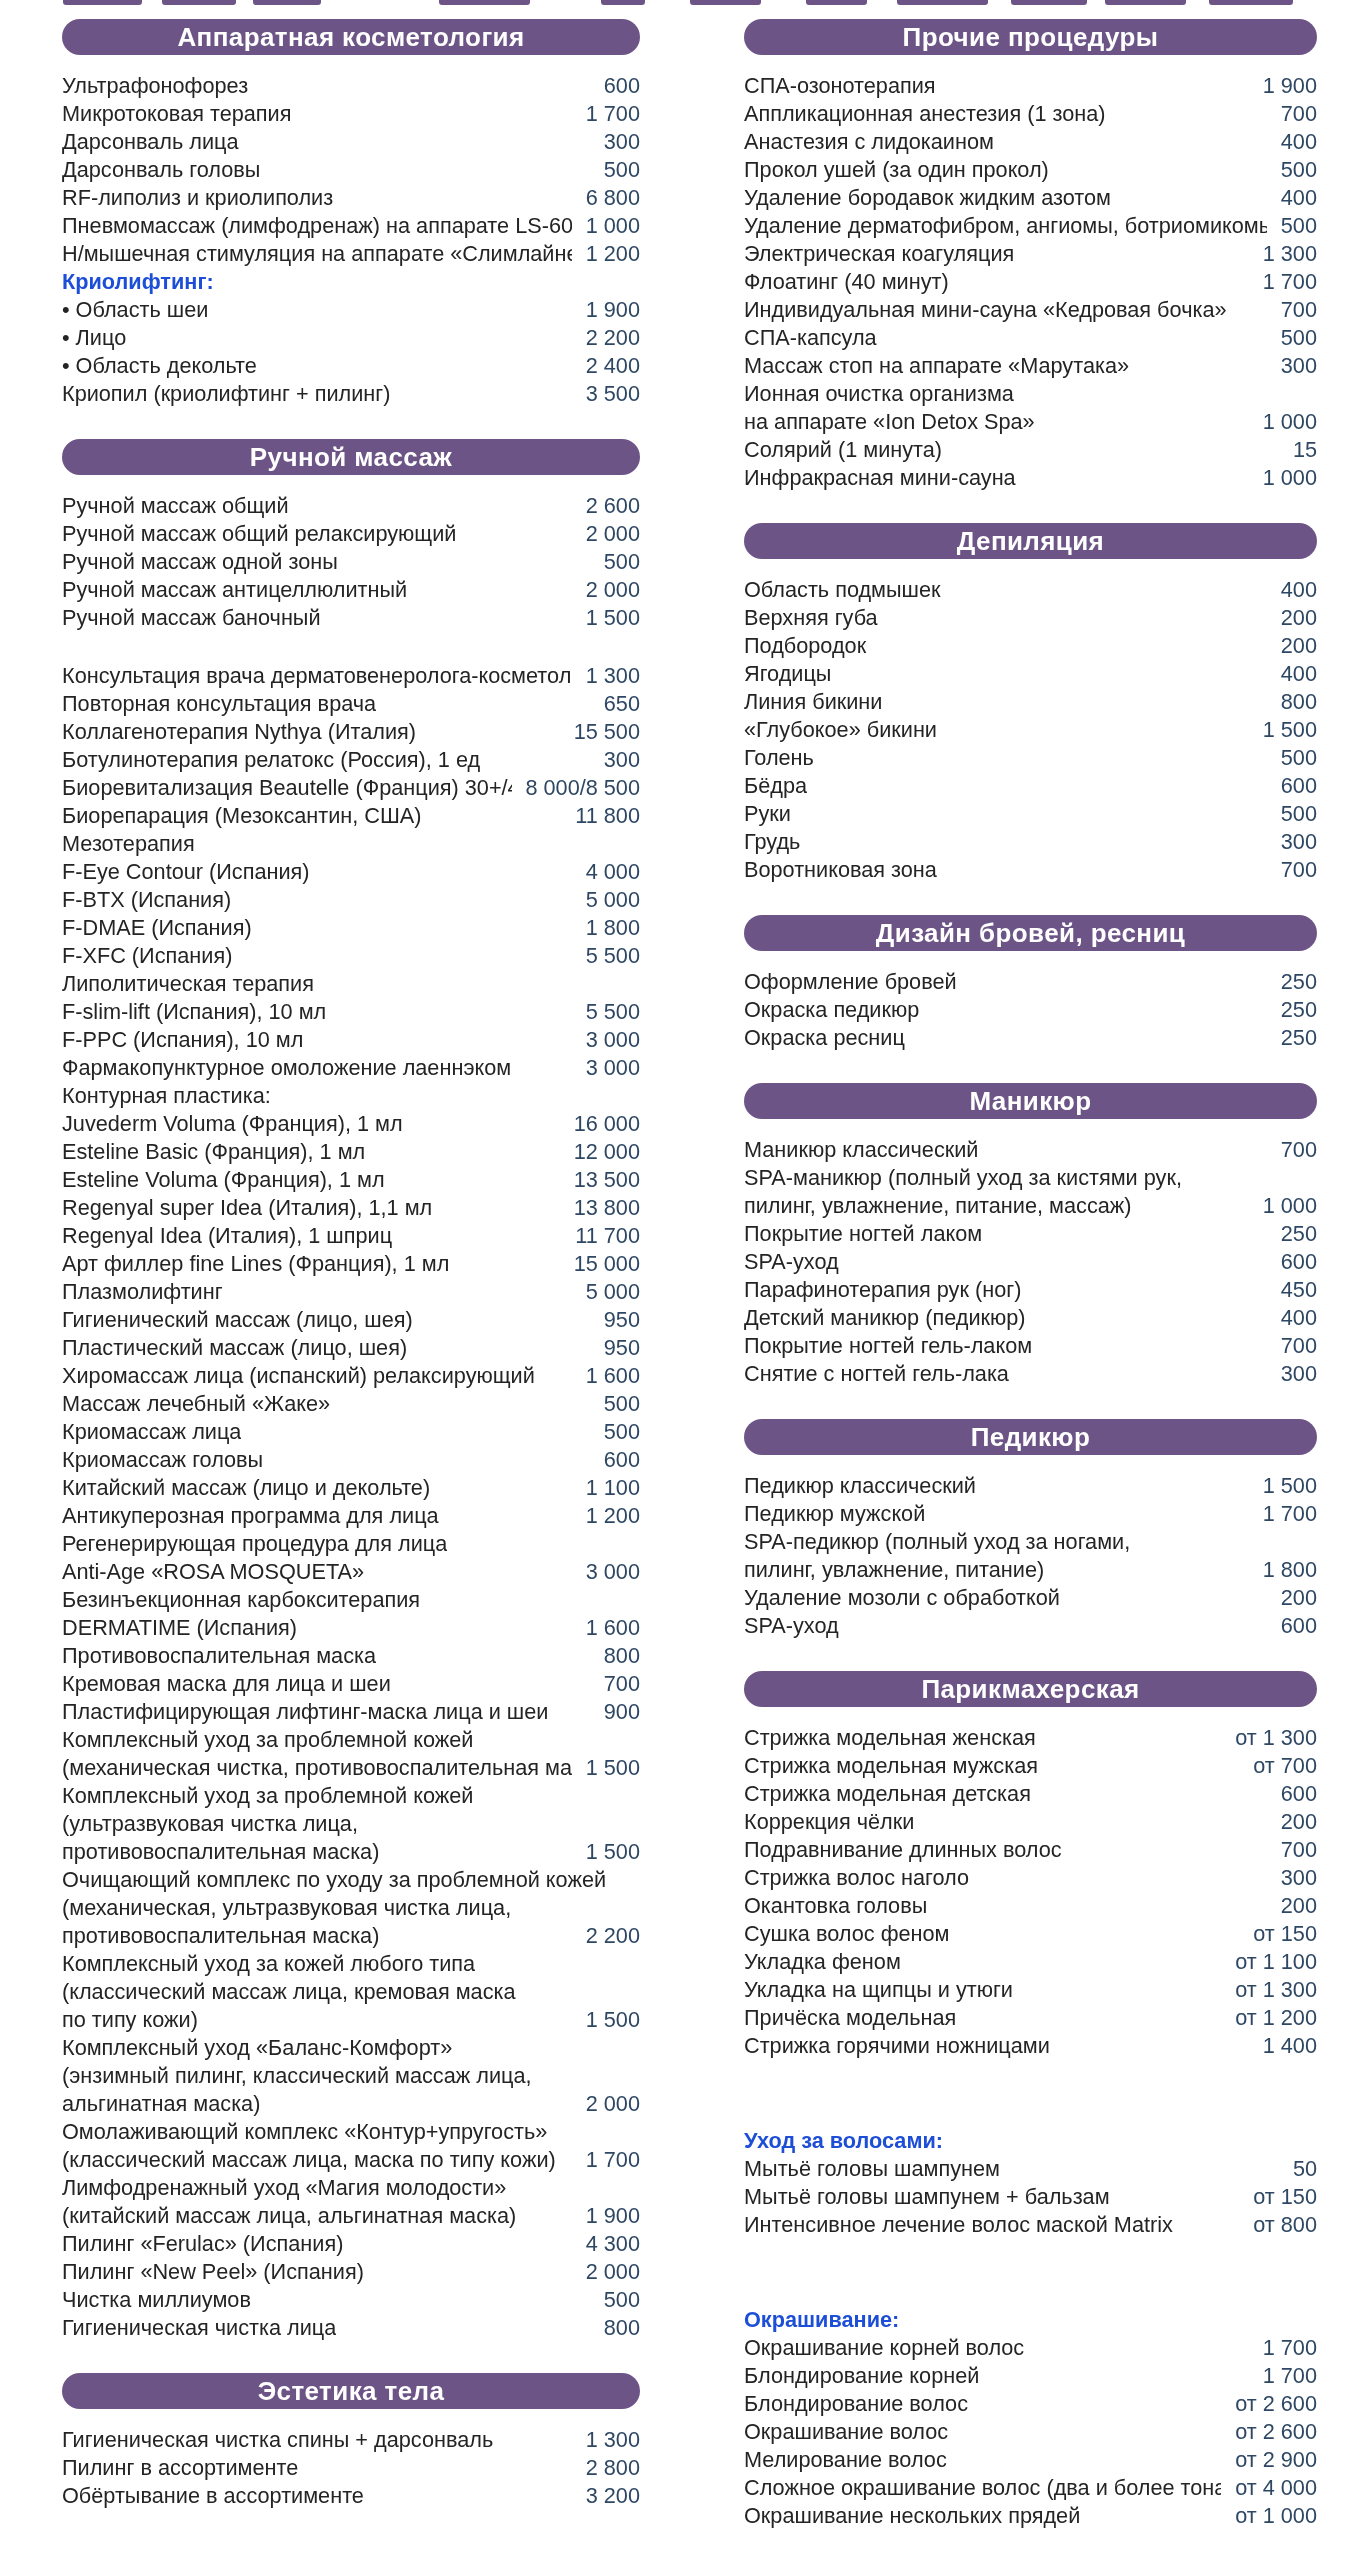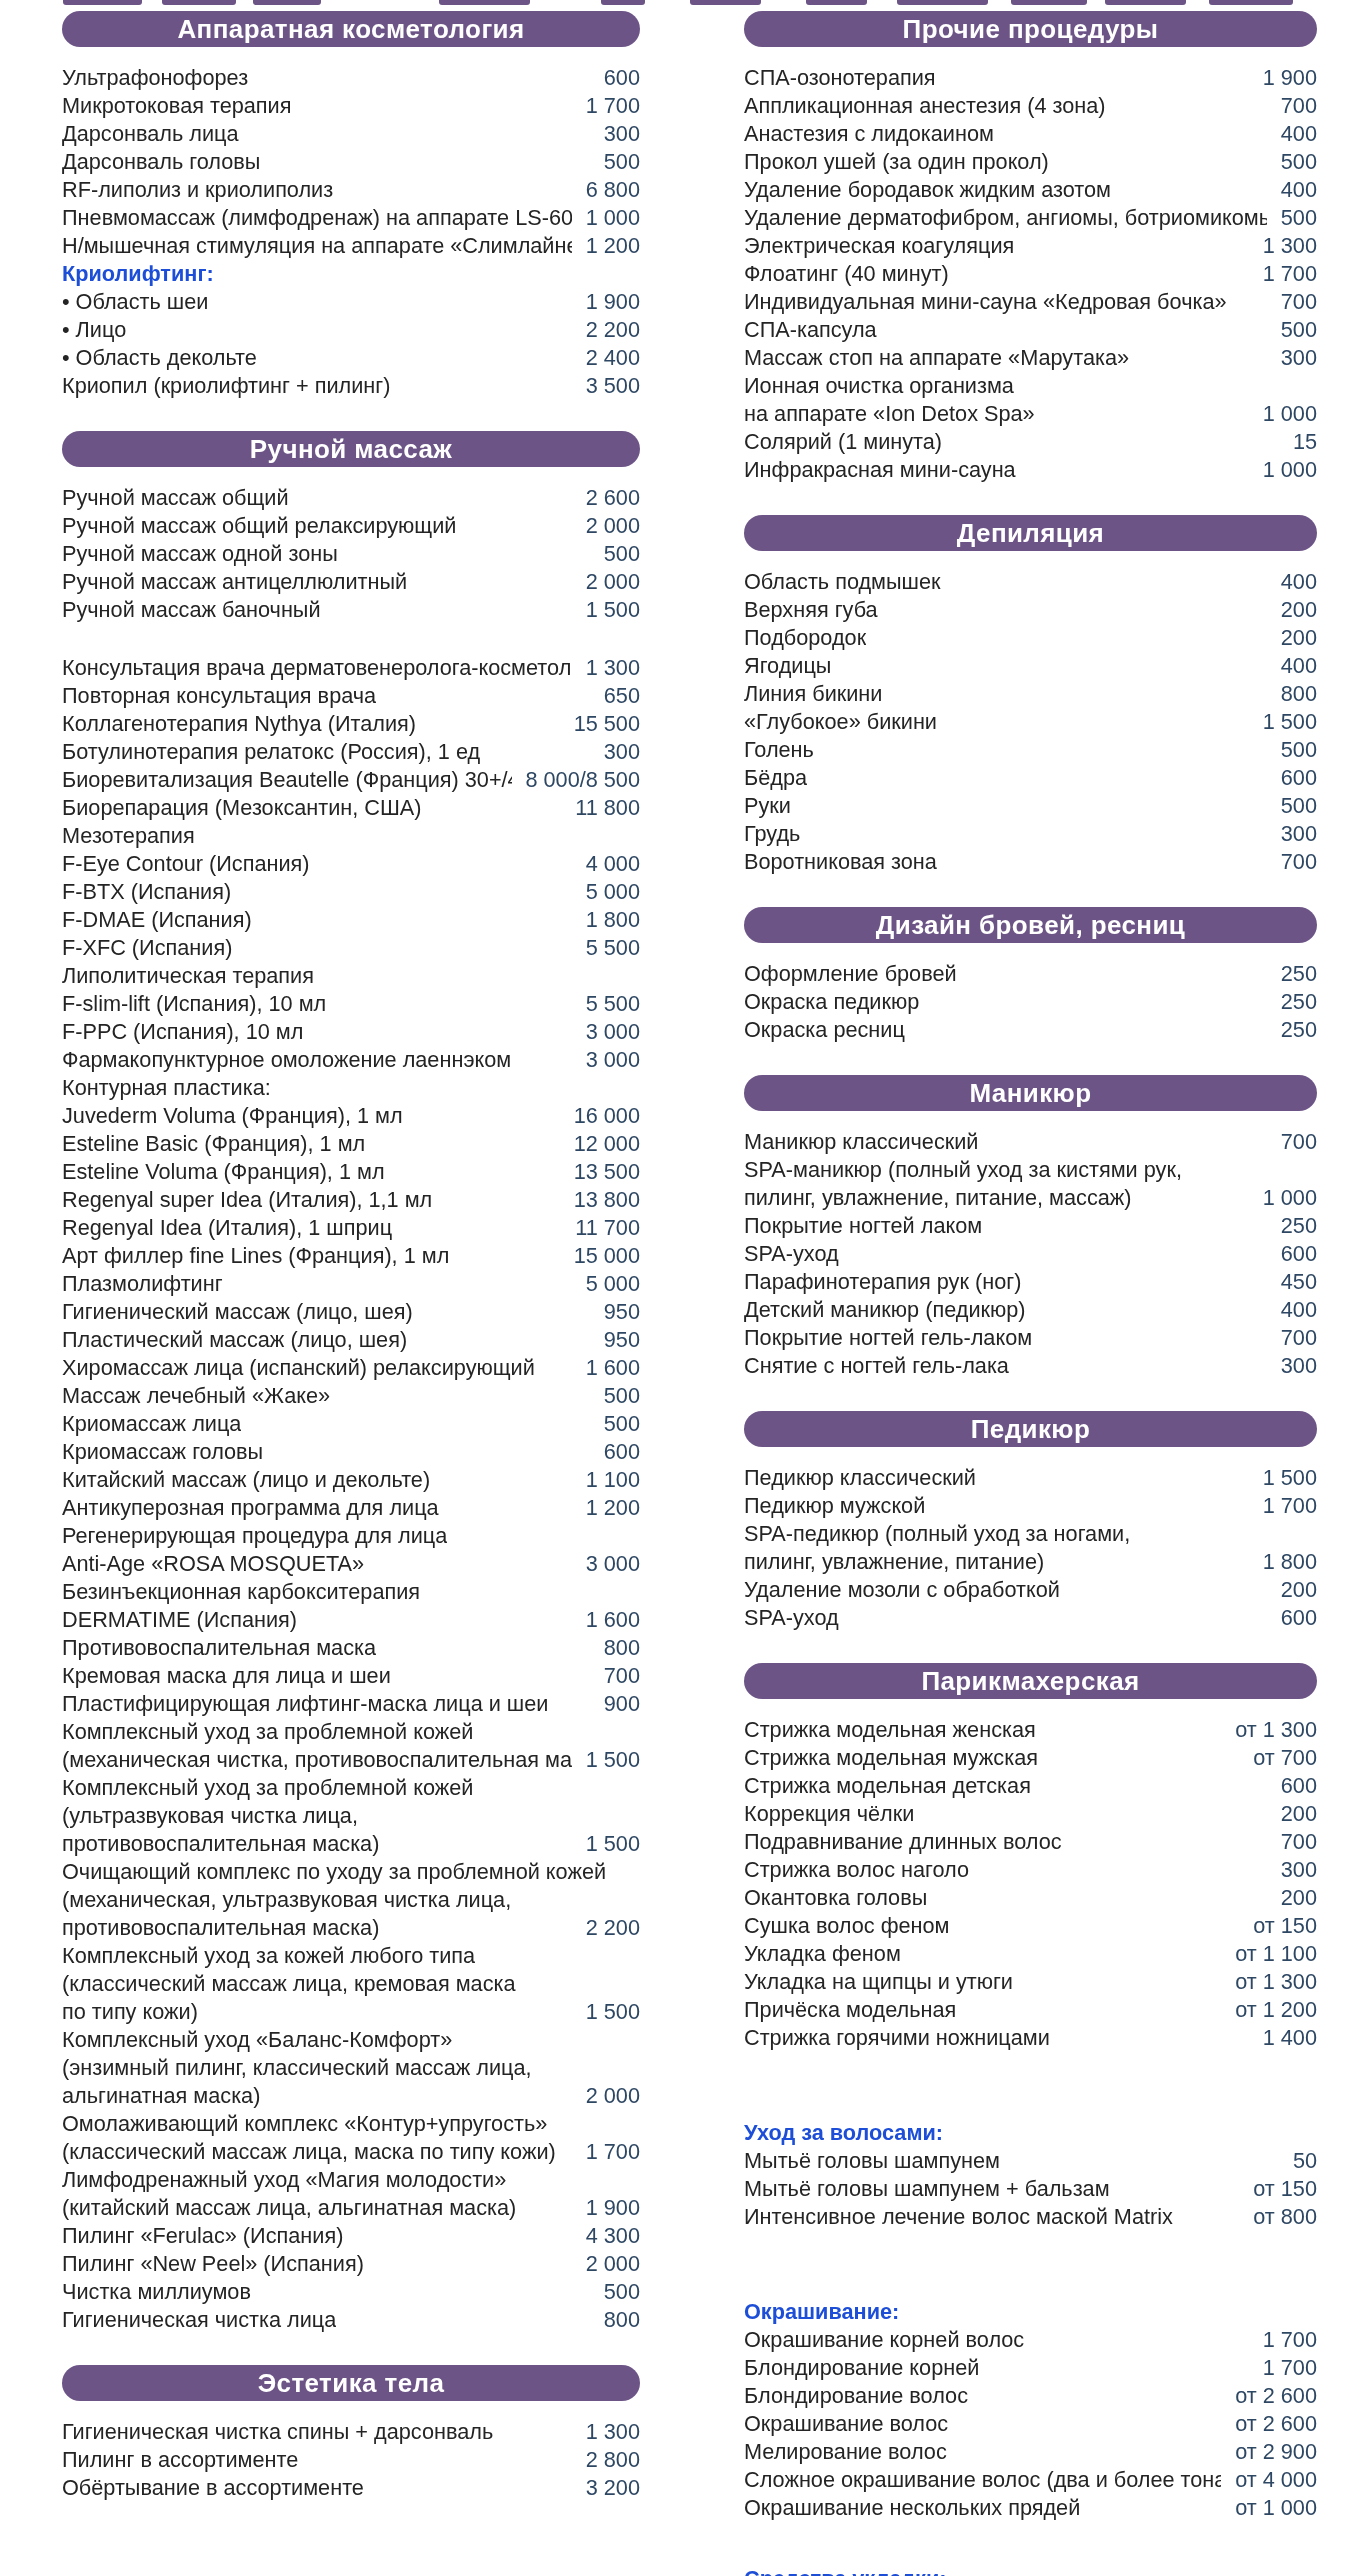--- a/index.html
+++ b/index.html
@@ -13,7 +13,7 @@
   .col-left{left:62px;width:578px;}
   .col-right{left:744px;width:573px;}
   .section{margin-top:30px;}
-  .section:first-child{margin-top:0;}
+  .section:first-child{margin-top:8px;}
   .bar{
     height:36px;border-radius:18px;background:#6C5486;
     display:flex;align-items:center;justify-content:center;

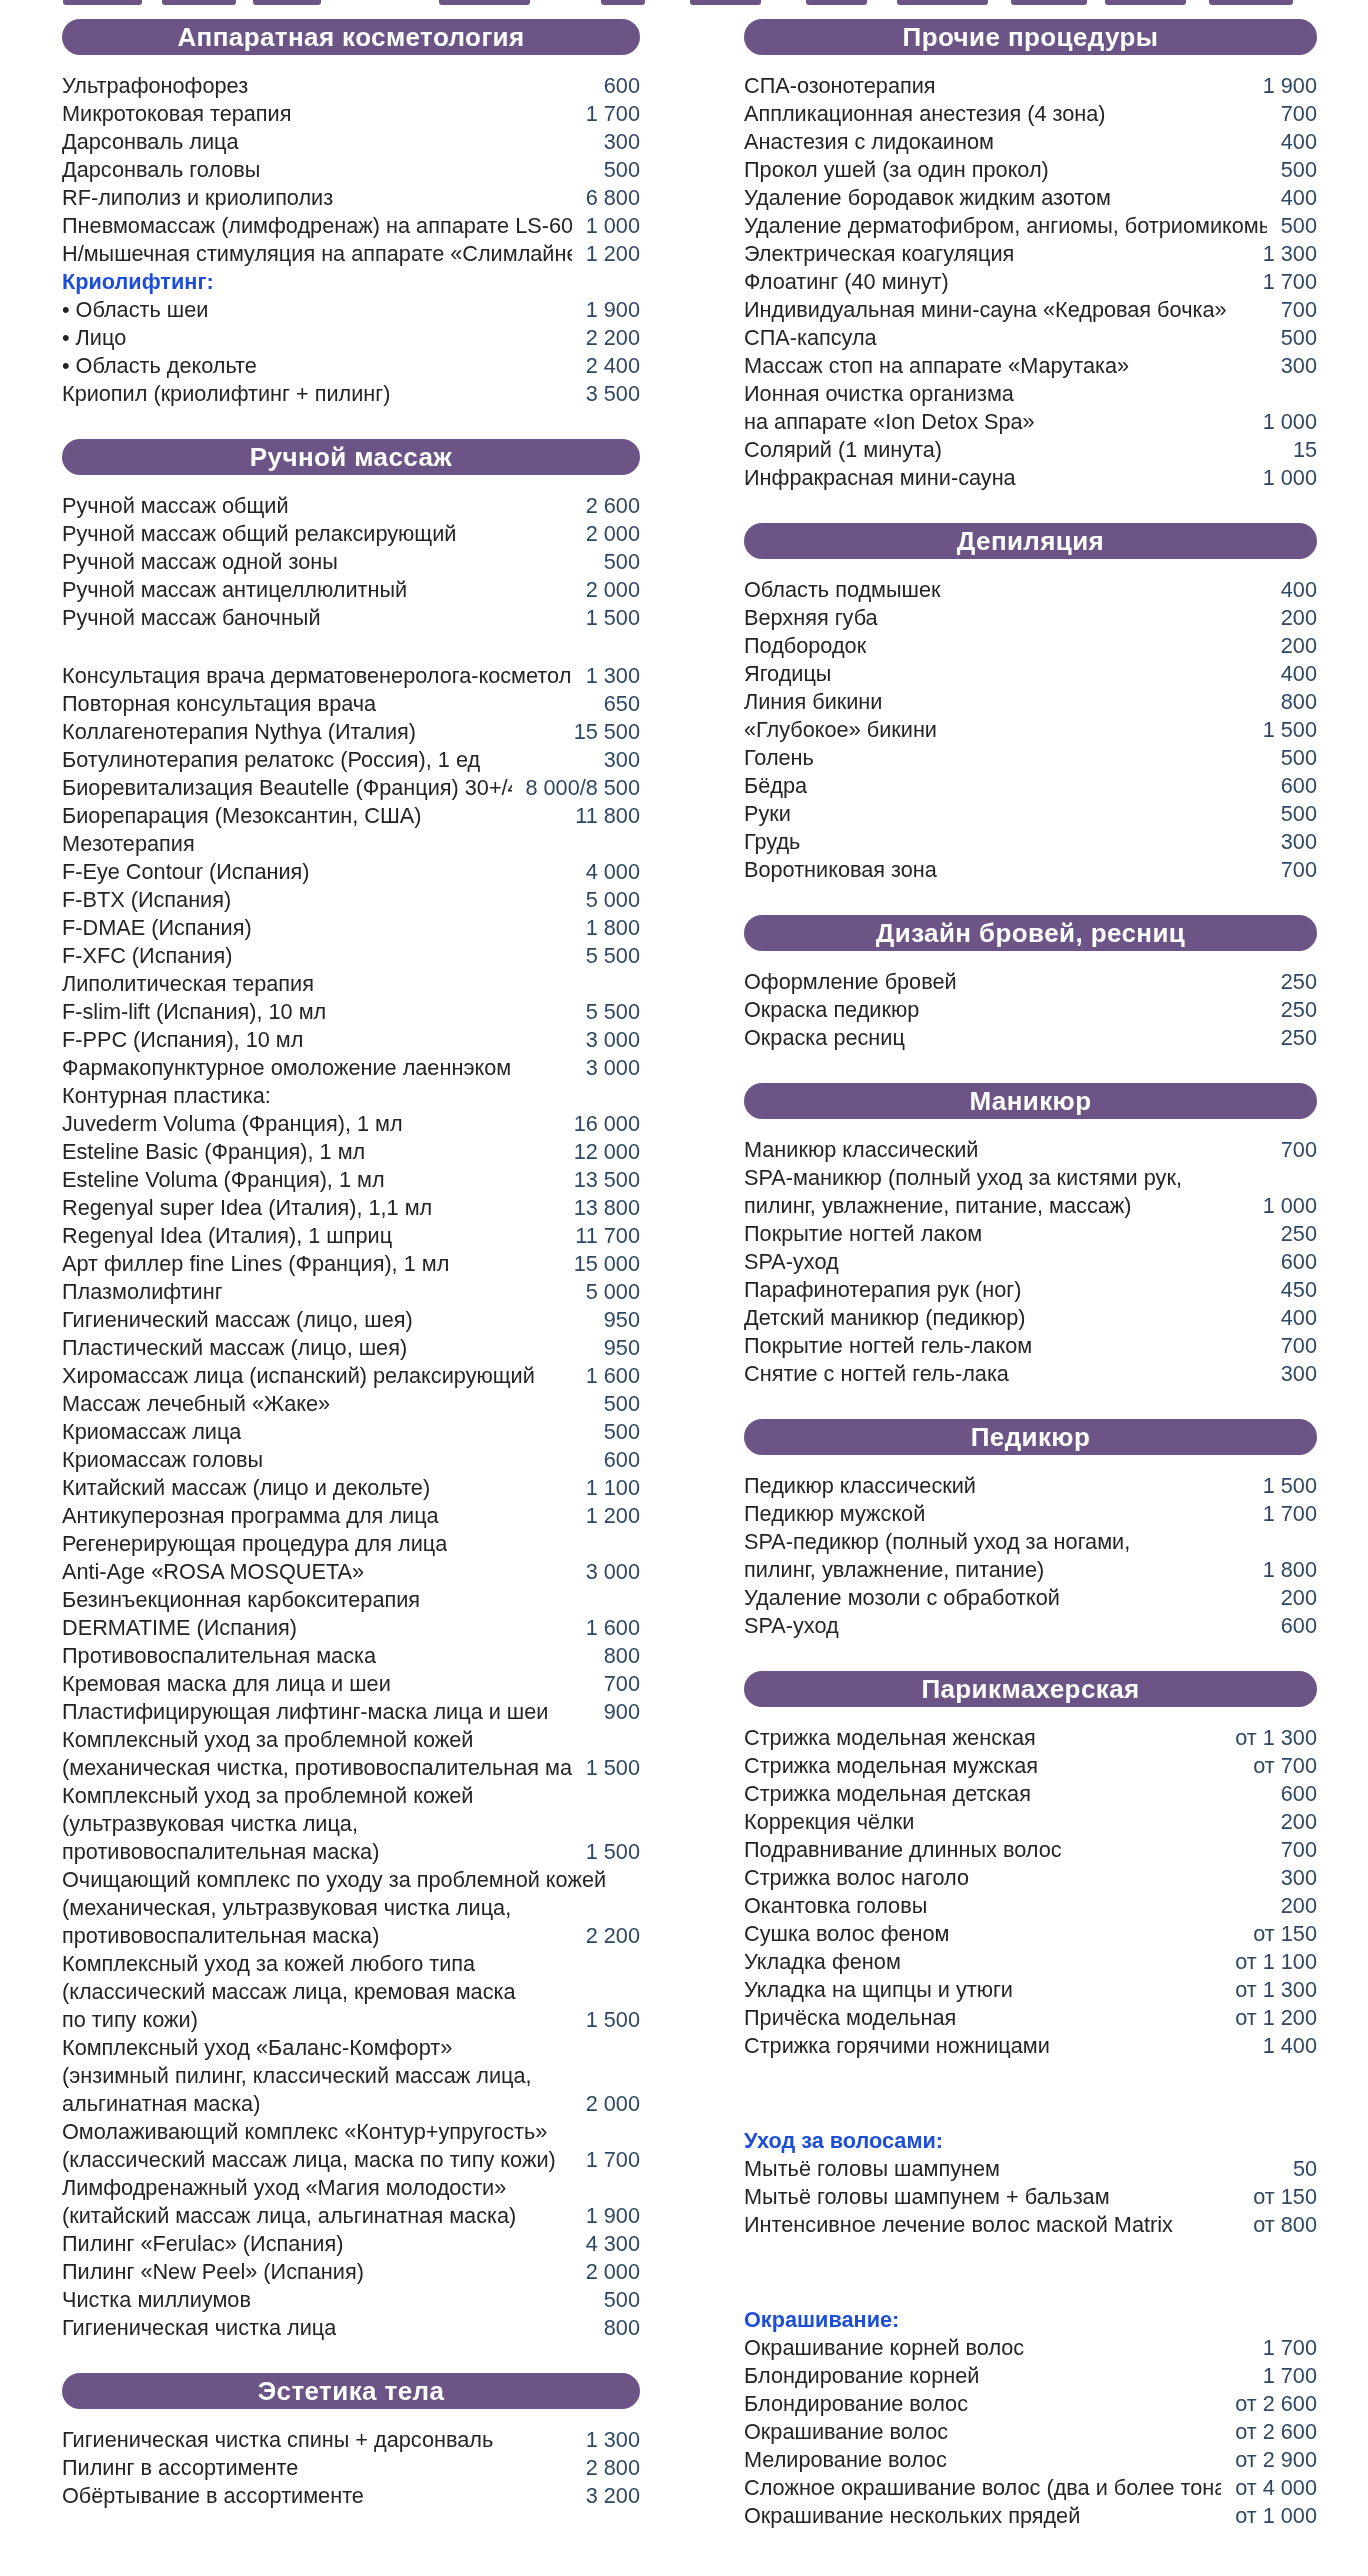--- a/index.html
+++ b/index.html
@@ -381,7 +381,7 @@
         <span class="prc">1 900</span>
       </div>
       <div class="row">
-        <span class="svc">Аппликационная анестезия (4 зона)</span>
+        <span class="svc">Аппликационная анестезия (1 зона)</span>
         <span class="prc">700</span>
       </div>
       <div class="row">

